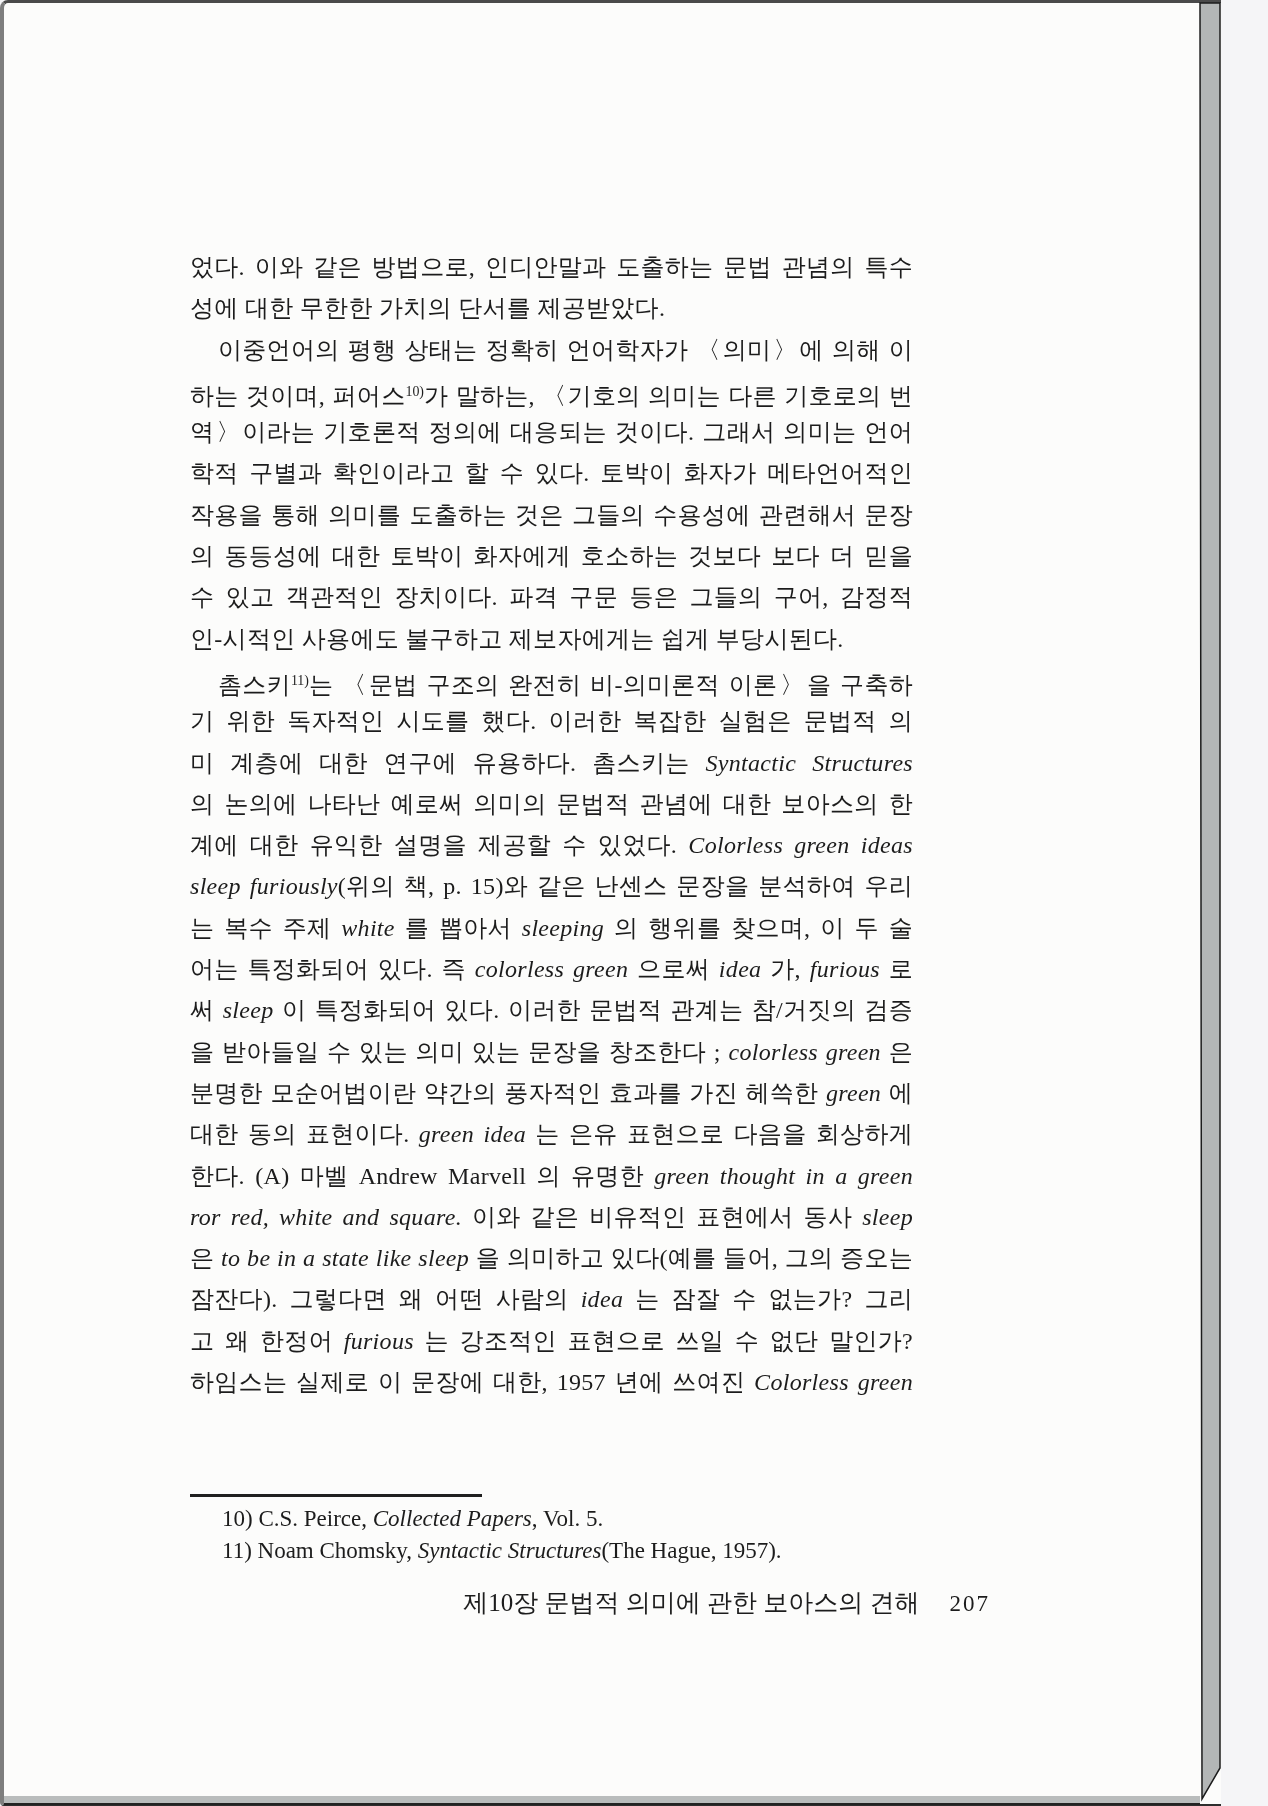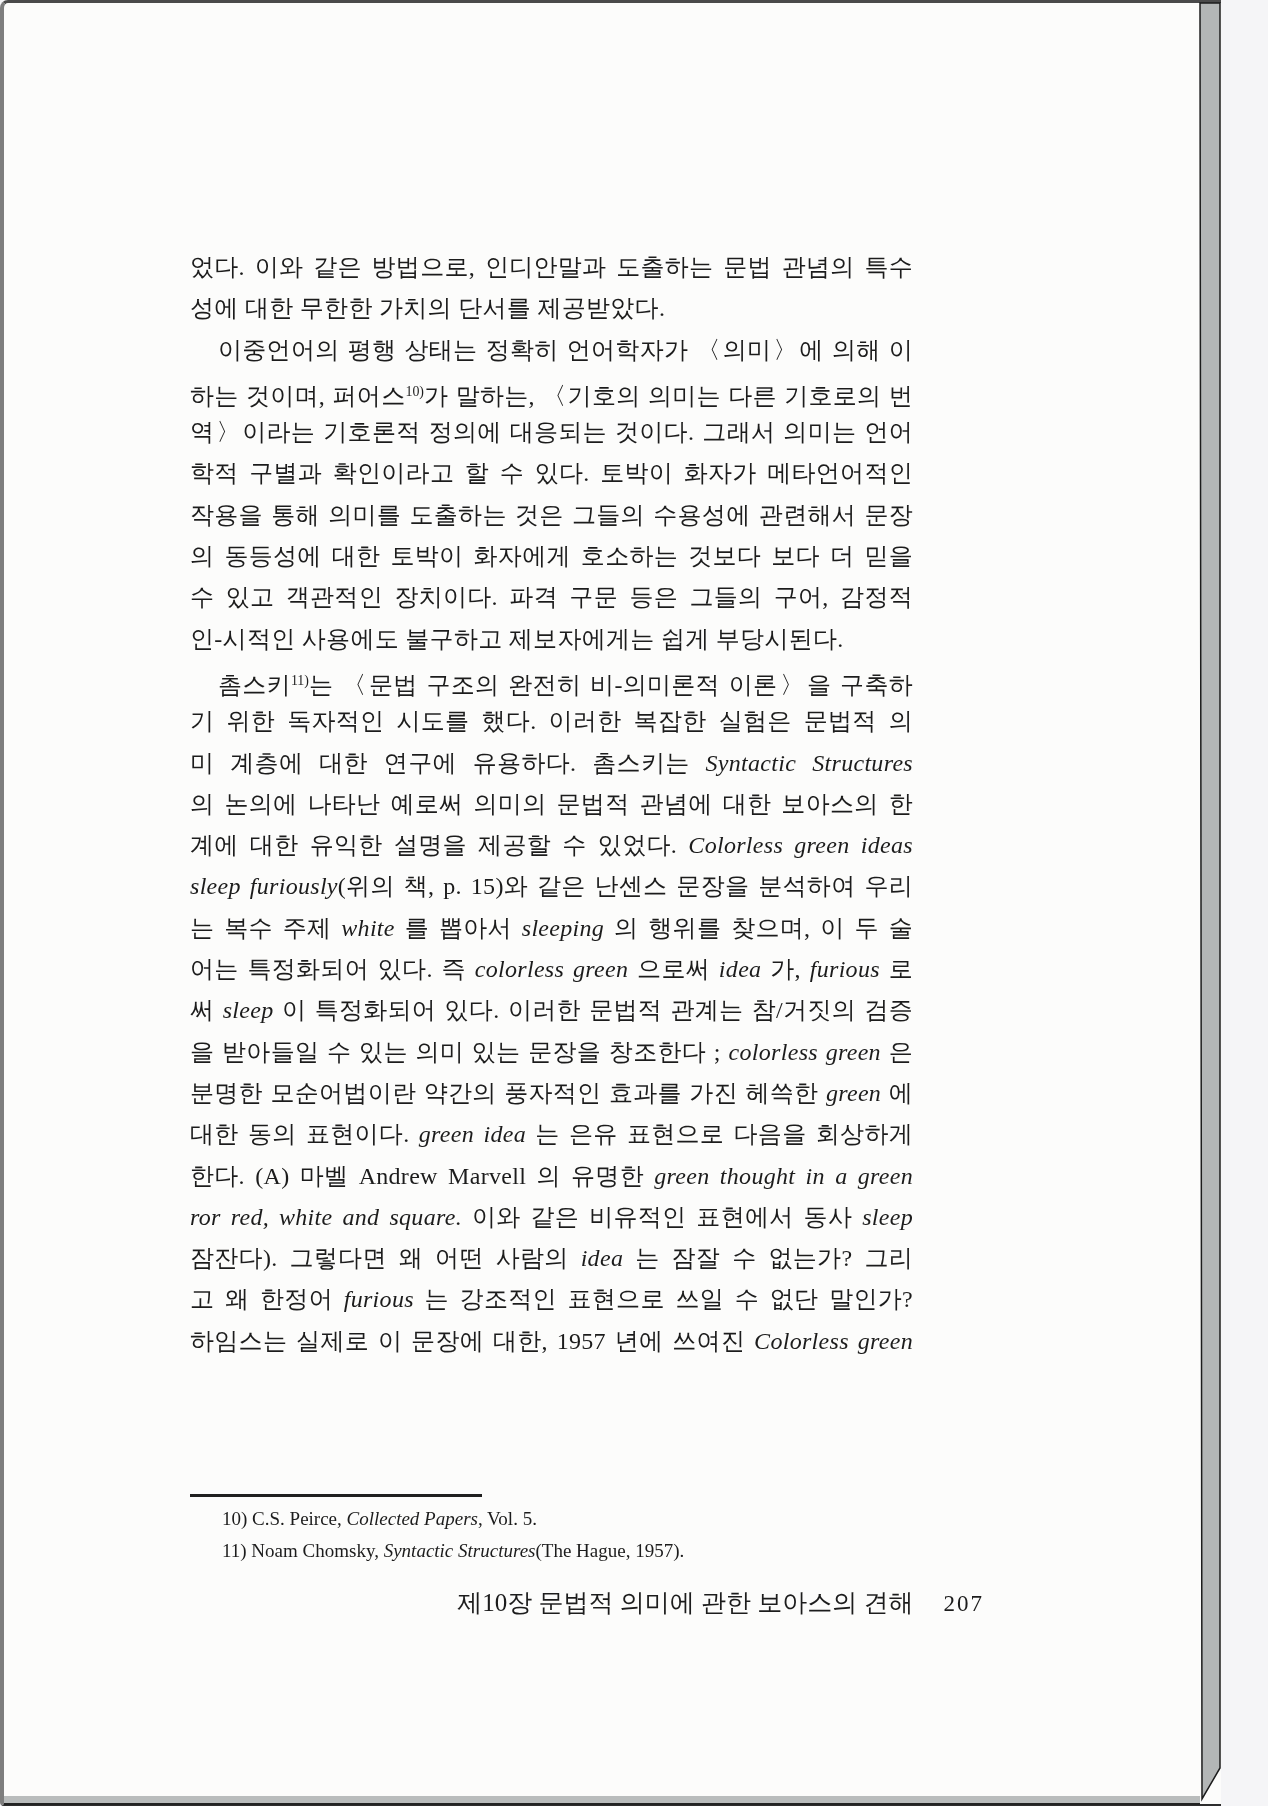--- a/index.html
+++ b/index.html
@@ -120,6 +120,7 @@
     <div class="line"><span>대한 동의 표현이다. </span><span class="it">green idea</span><span> 는 은유 표현으로 다음을 회상하게</span></div>
     <div class="line"><span>한다. (A) 마벨 Andrew Marvell 의 유명한 </span><span class="it">green thought in a green</span></div>
     <div class="line"><span class="it">ror red, white and square.</span><span> 이와 같은 비유적인 표현에서 동사 </span><span class="it">sleep</span></div>
+    <div class="line"><span>은 </span><span class="it">to be in a state like sleep</span><span> 을 의미하고 있다(예를 들어, 그의 증오는</span></div>
     <div class="line"><span>잠잔다). 그렇다면 왜 어떤 사람의 </span><span class="it">idea</span><span> 는 잠잘 수 없는가? 그리</span></div>
     <div class="line"><span>고 왜 한정어 </span><span class="it">furious</span><span> 는 강조적인 표현으로 쓰일 수 없단 말인가?</span></div>
     <div class="line"><span>하임스는 실제로 이 문장에 대한, 1957 년에 쓰여진 </span><span class="it">Colorless green</span></div>

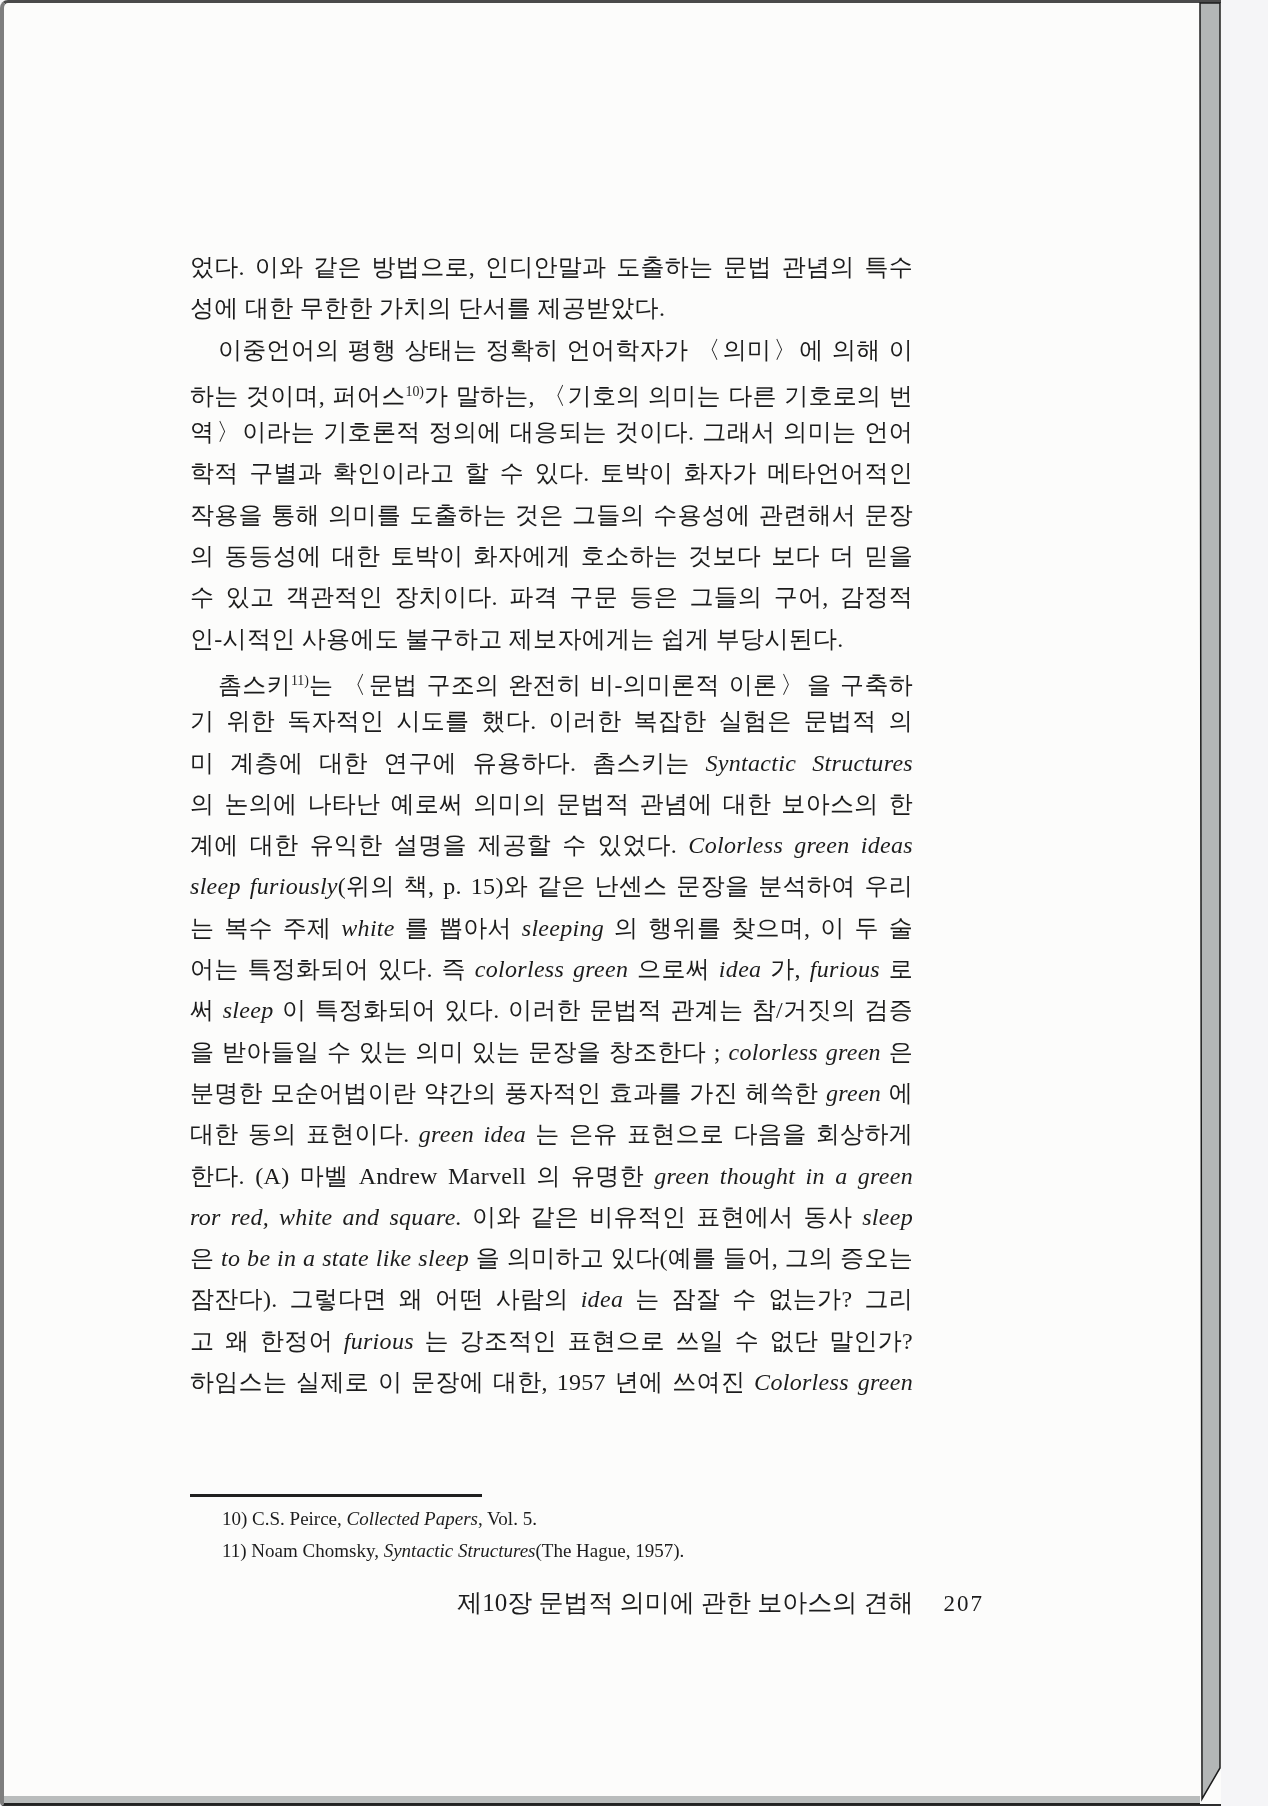--- a/index.html
+++ b/index.html
@@ -66,7 +66,7 @@
     position: absolute; left: 222px; top: 1503px; width: 740px;
   }
   .fnline {
-    font-size: 19px;
+    font-size: 23px;
     line-height: 31.5px;
     text-align: left;
   }

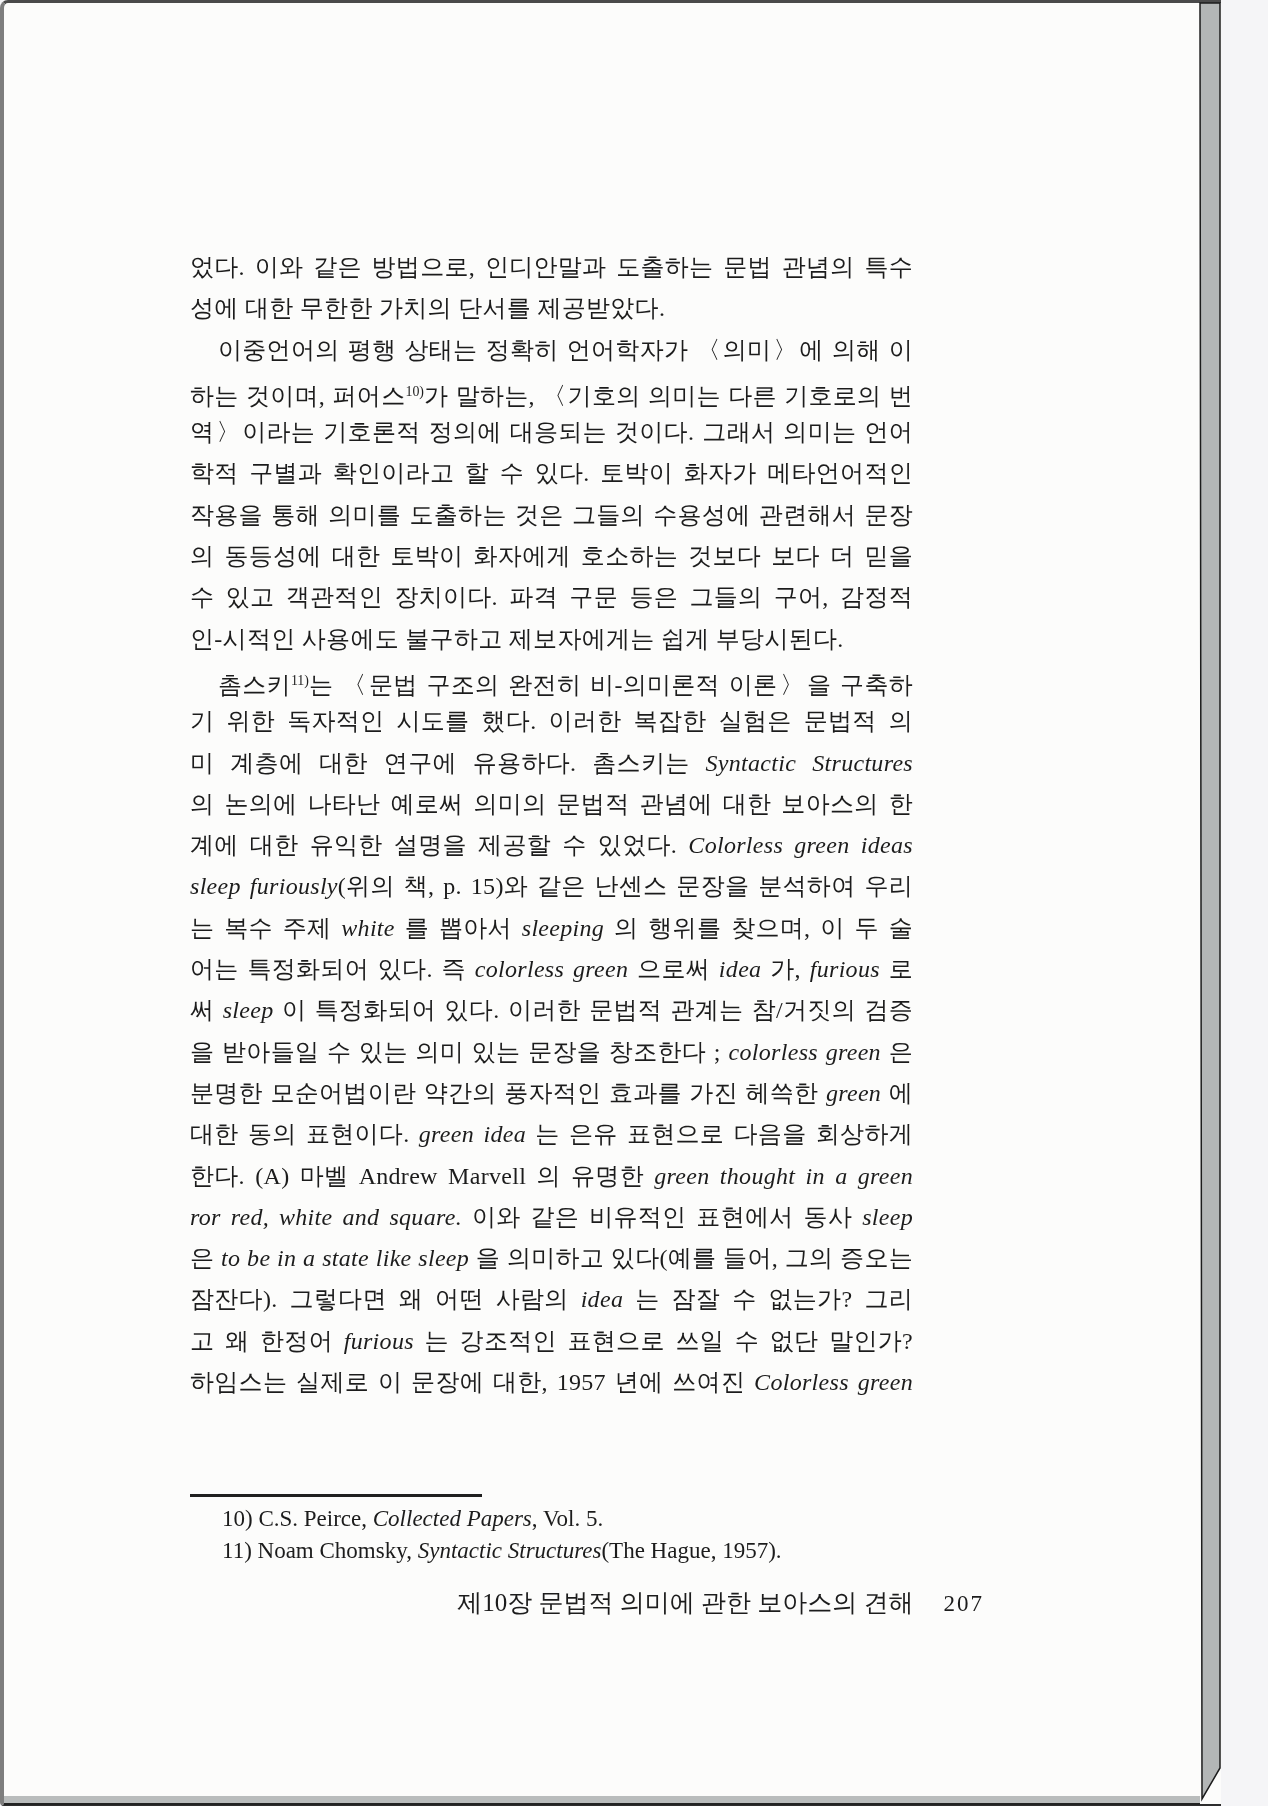--- a/index.html
+++ b/index.html
@@ -73,7 +73,7 @@
 
   
   .footer {
-    position: absolute; top: 1586px; right: 284px;
+    position: absolute; top: 1586px; right: 278px;
     font-size: 25px;
     white-space: nowrap;
     text-align: center;

